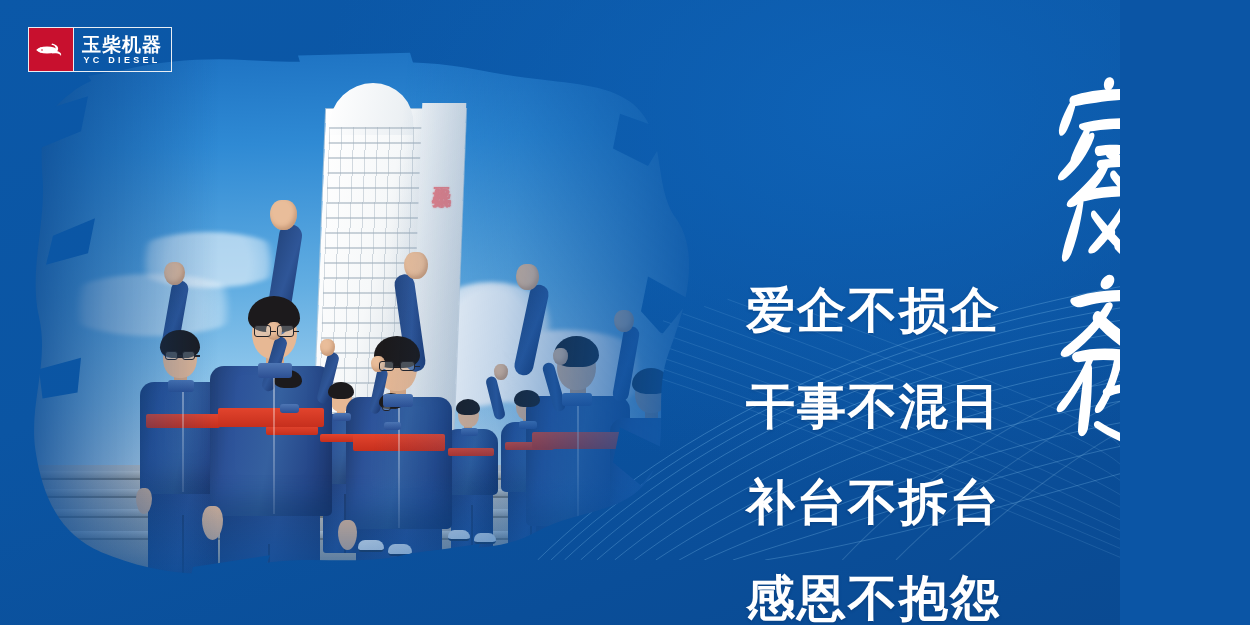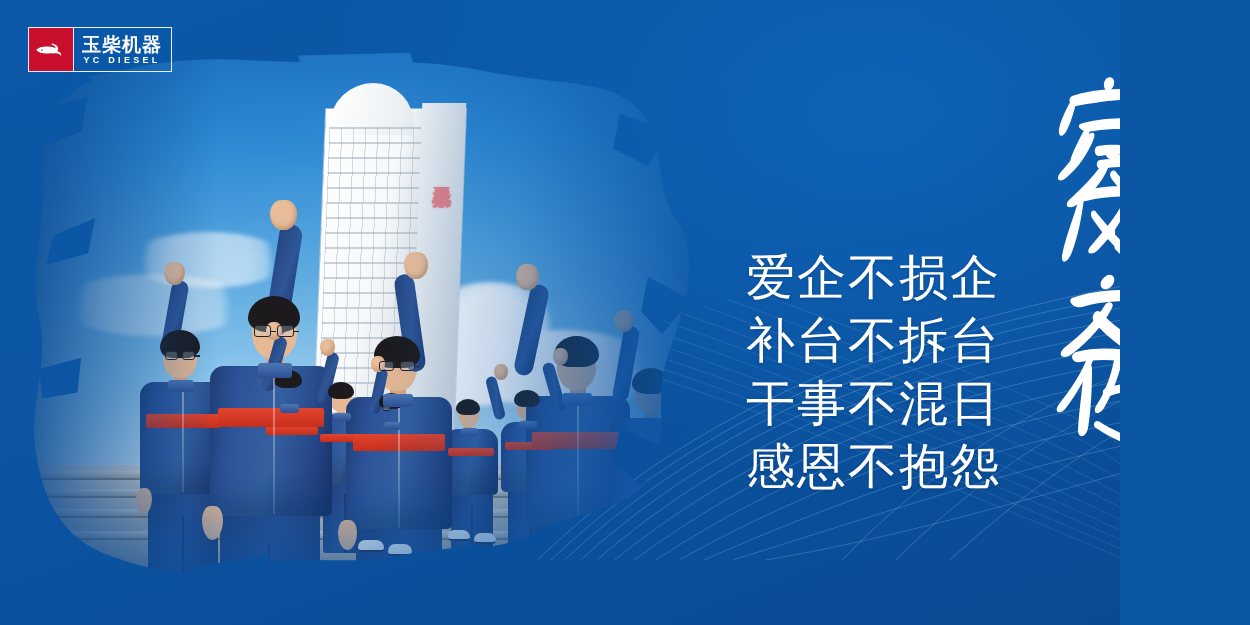--- a/index.html
+++ b/index.html
@@ -258,10 +258,11 @@
     color:#ffffff;
     font-size:49px;
     line-height:63px;
-    font-weight:400;
+    font-weight:700;
     letter-spacing:2px;
     white-space:nowrap;
     text-shadow:0 1px 3px rgba(0,30,70,.28);
+    margin-top:33px;
   }
 
   

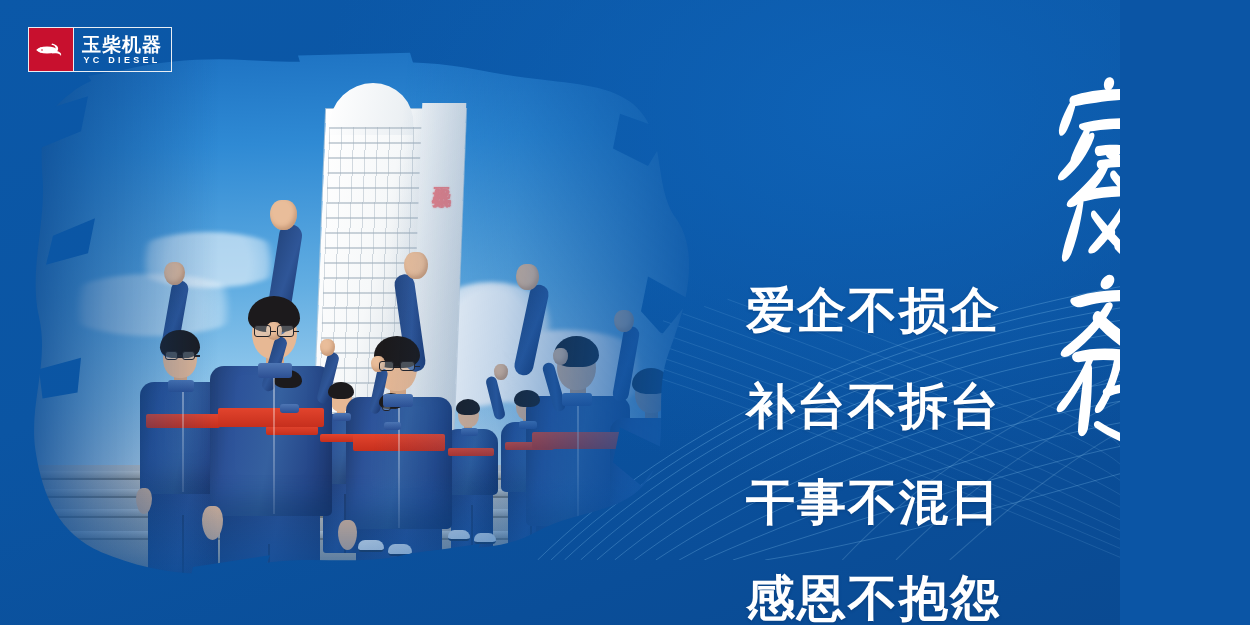--- a/index.html
+++ b/index.html
@@ -553,8 +553,8 @@
 
   <div class="slogan">
     <div class="slogan-line">爱企不损企</div>
+    <div class="slogan-line">干事不混日</div>
     <div class="slogan-line">补台不拆台</div>
-    <div class="slogan-line">干事不混日</div>
     <div class="slogan-line">感恩不抱怨</div>
   </div>
 

